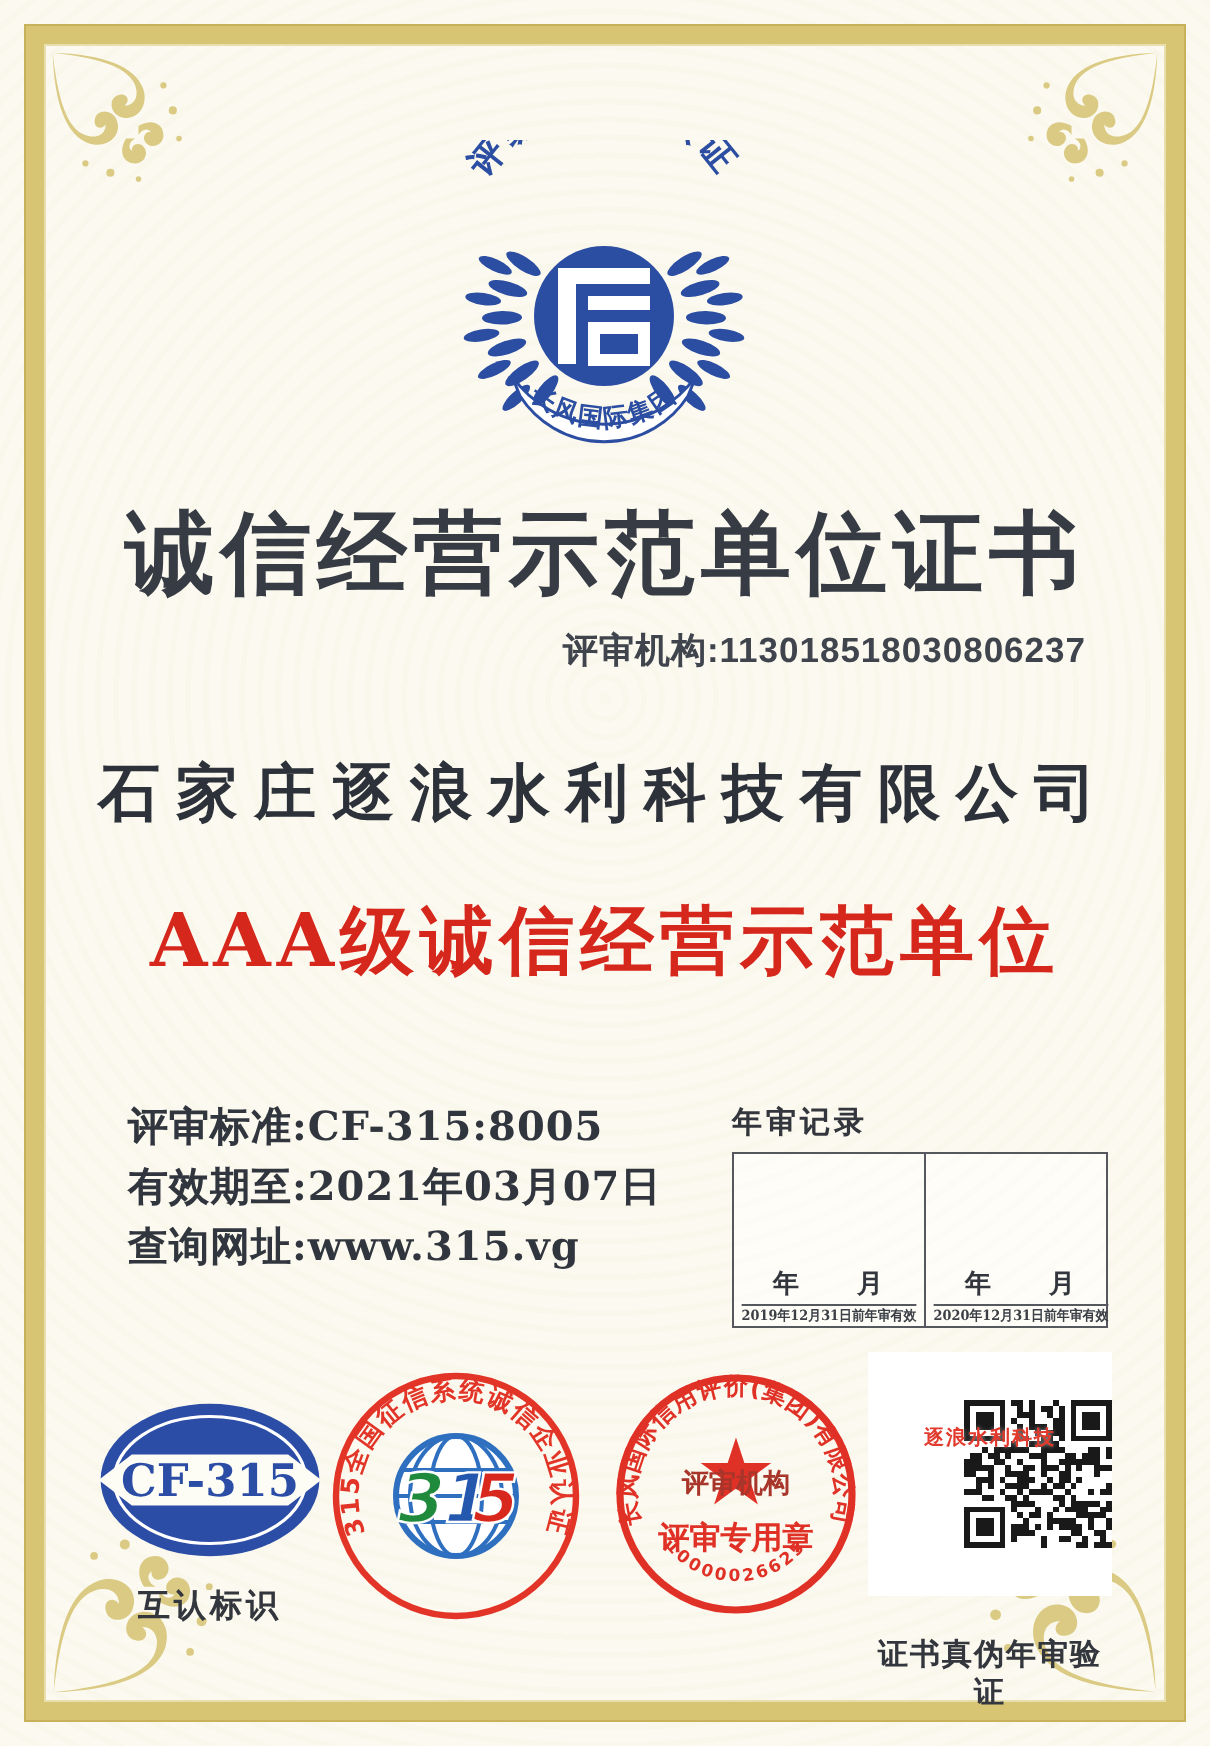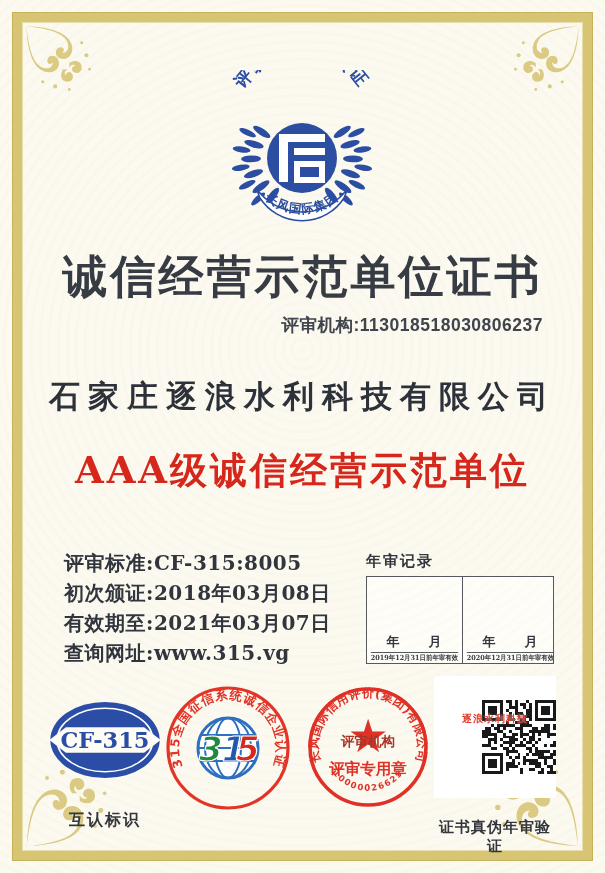--- a/index.html
+++ b/index.html
@@ -176,7 +176,6 @@
 
   <div class="details">
     <div>评审标准:CF-315:8005</div>
-    <div>初次颁证:2018年03月08日</div>
     <div>有效期至:2021年03月07日</div>
     <div>查询网址:www.315.vg</div>
   </div>

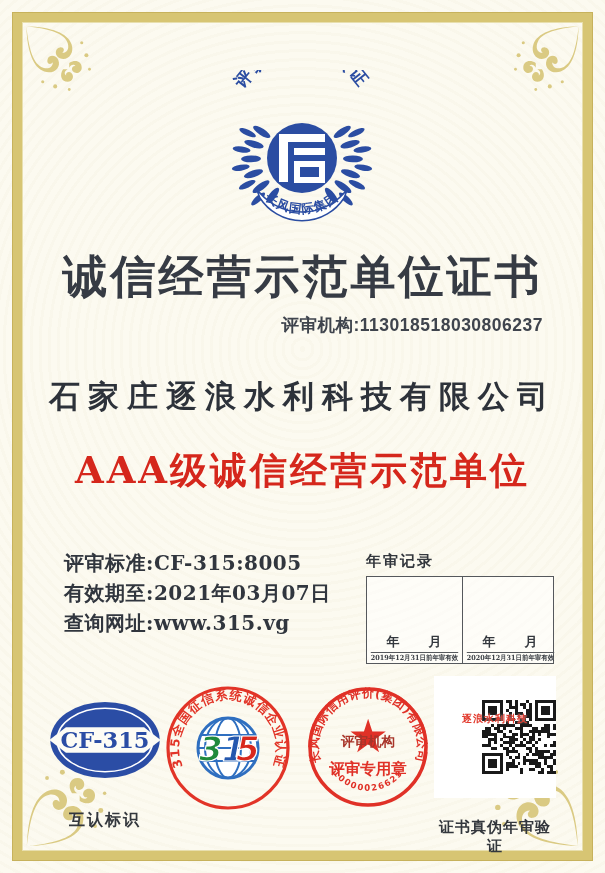--- a/index.html
+++ b/index.html
@@ -64,7 +64,7 @@
   .badge { position:absolute; }
   .badge-cf { left:46px; top:698px; width:118px; text-align:center; }
   .badge-cf svg { width:118px; height:84px; }
-  .cf-caption { margin-top:24px; font-size:16px; font-weight:bold; letter-spacing:2px;
+  .cf-caption { margin-top:6px; font-size:16px; font-weight:bold; letter-spacing:2px;
     color:#33373d; font-family:"DejaVu Serif","Liberation Serif",serif; }
   .badge-globe { left:164px; top:684px; width:128px; height:128px; }
   .badge-seal  { left:305px; top:684px; width:126px; height:126px; }

